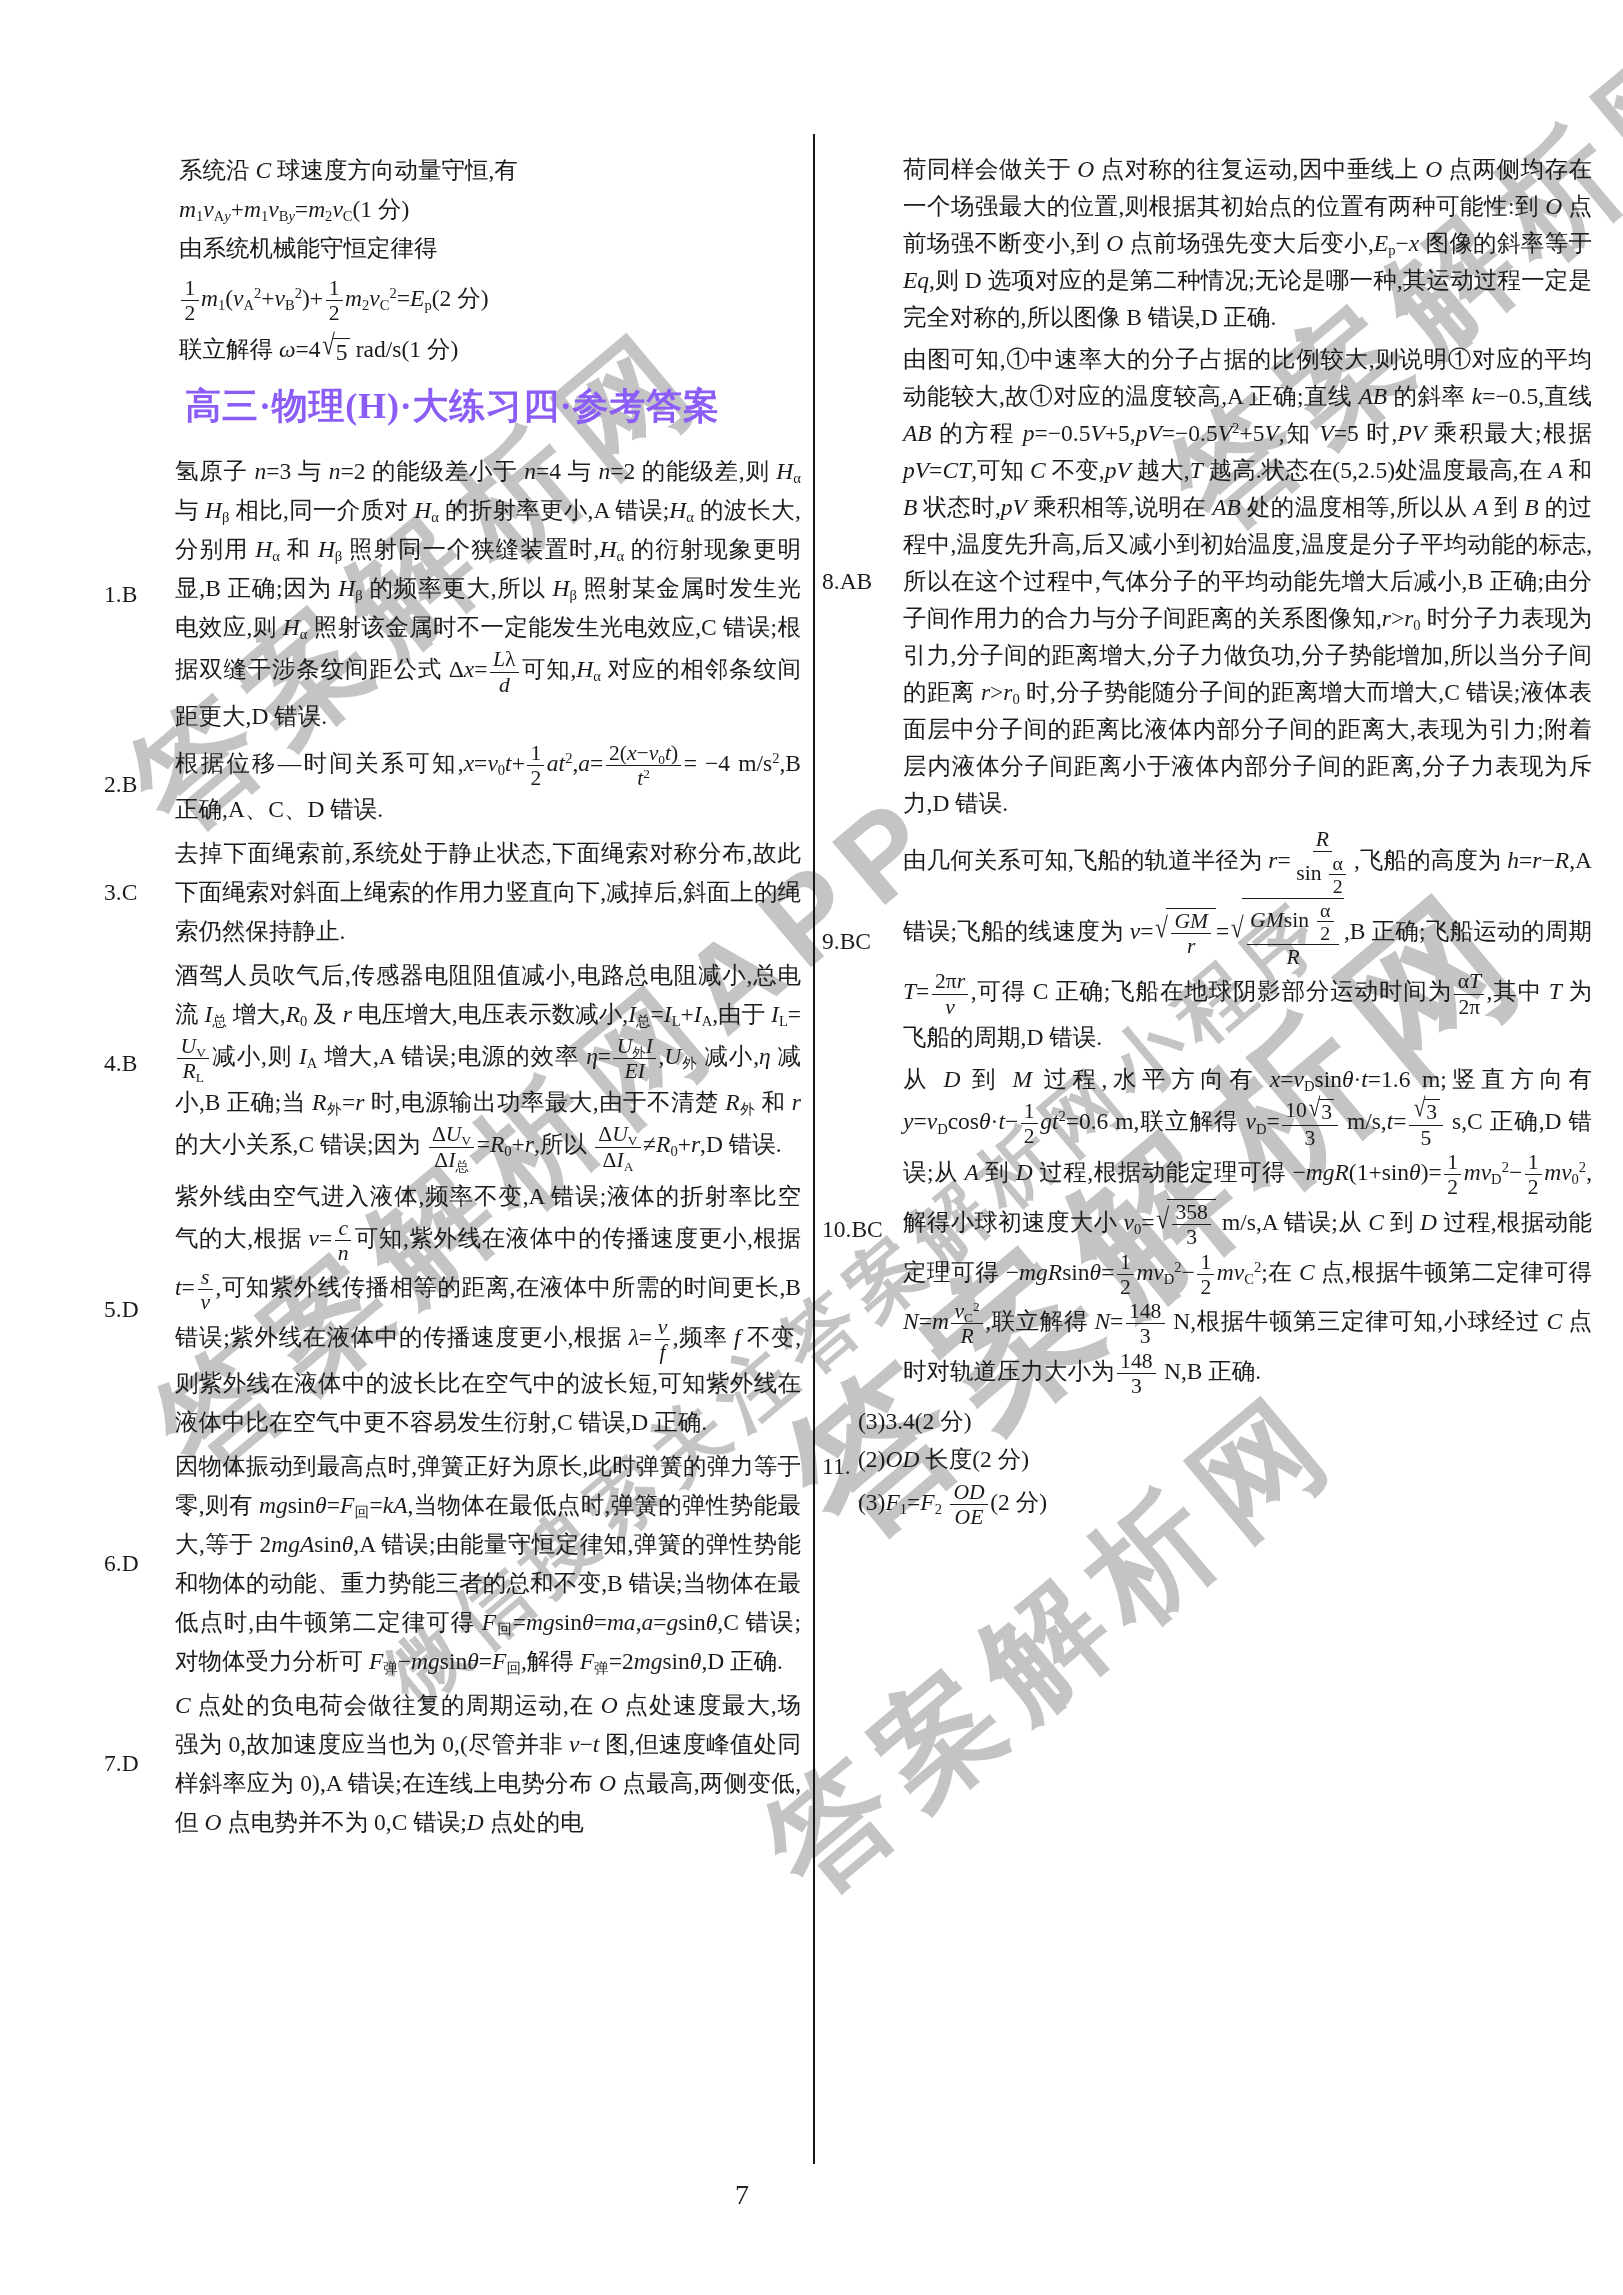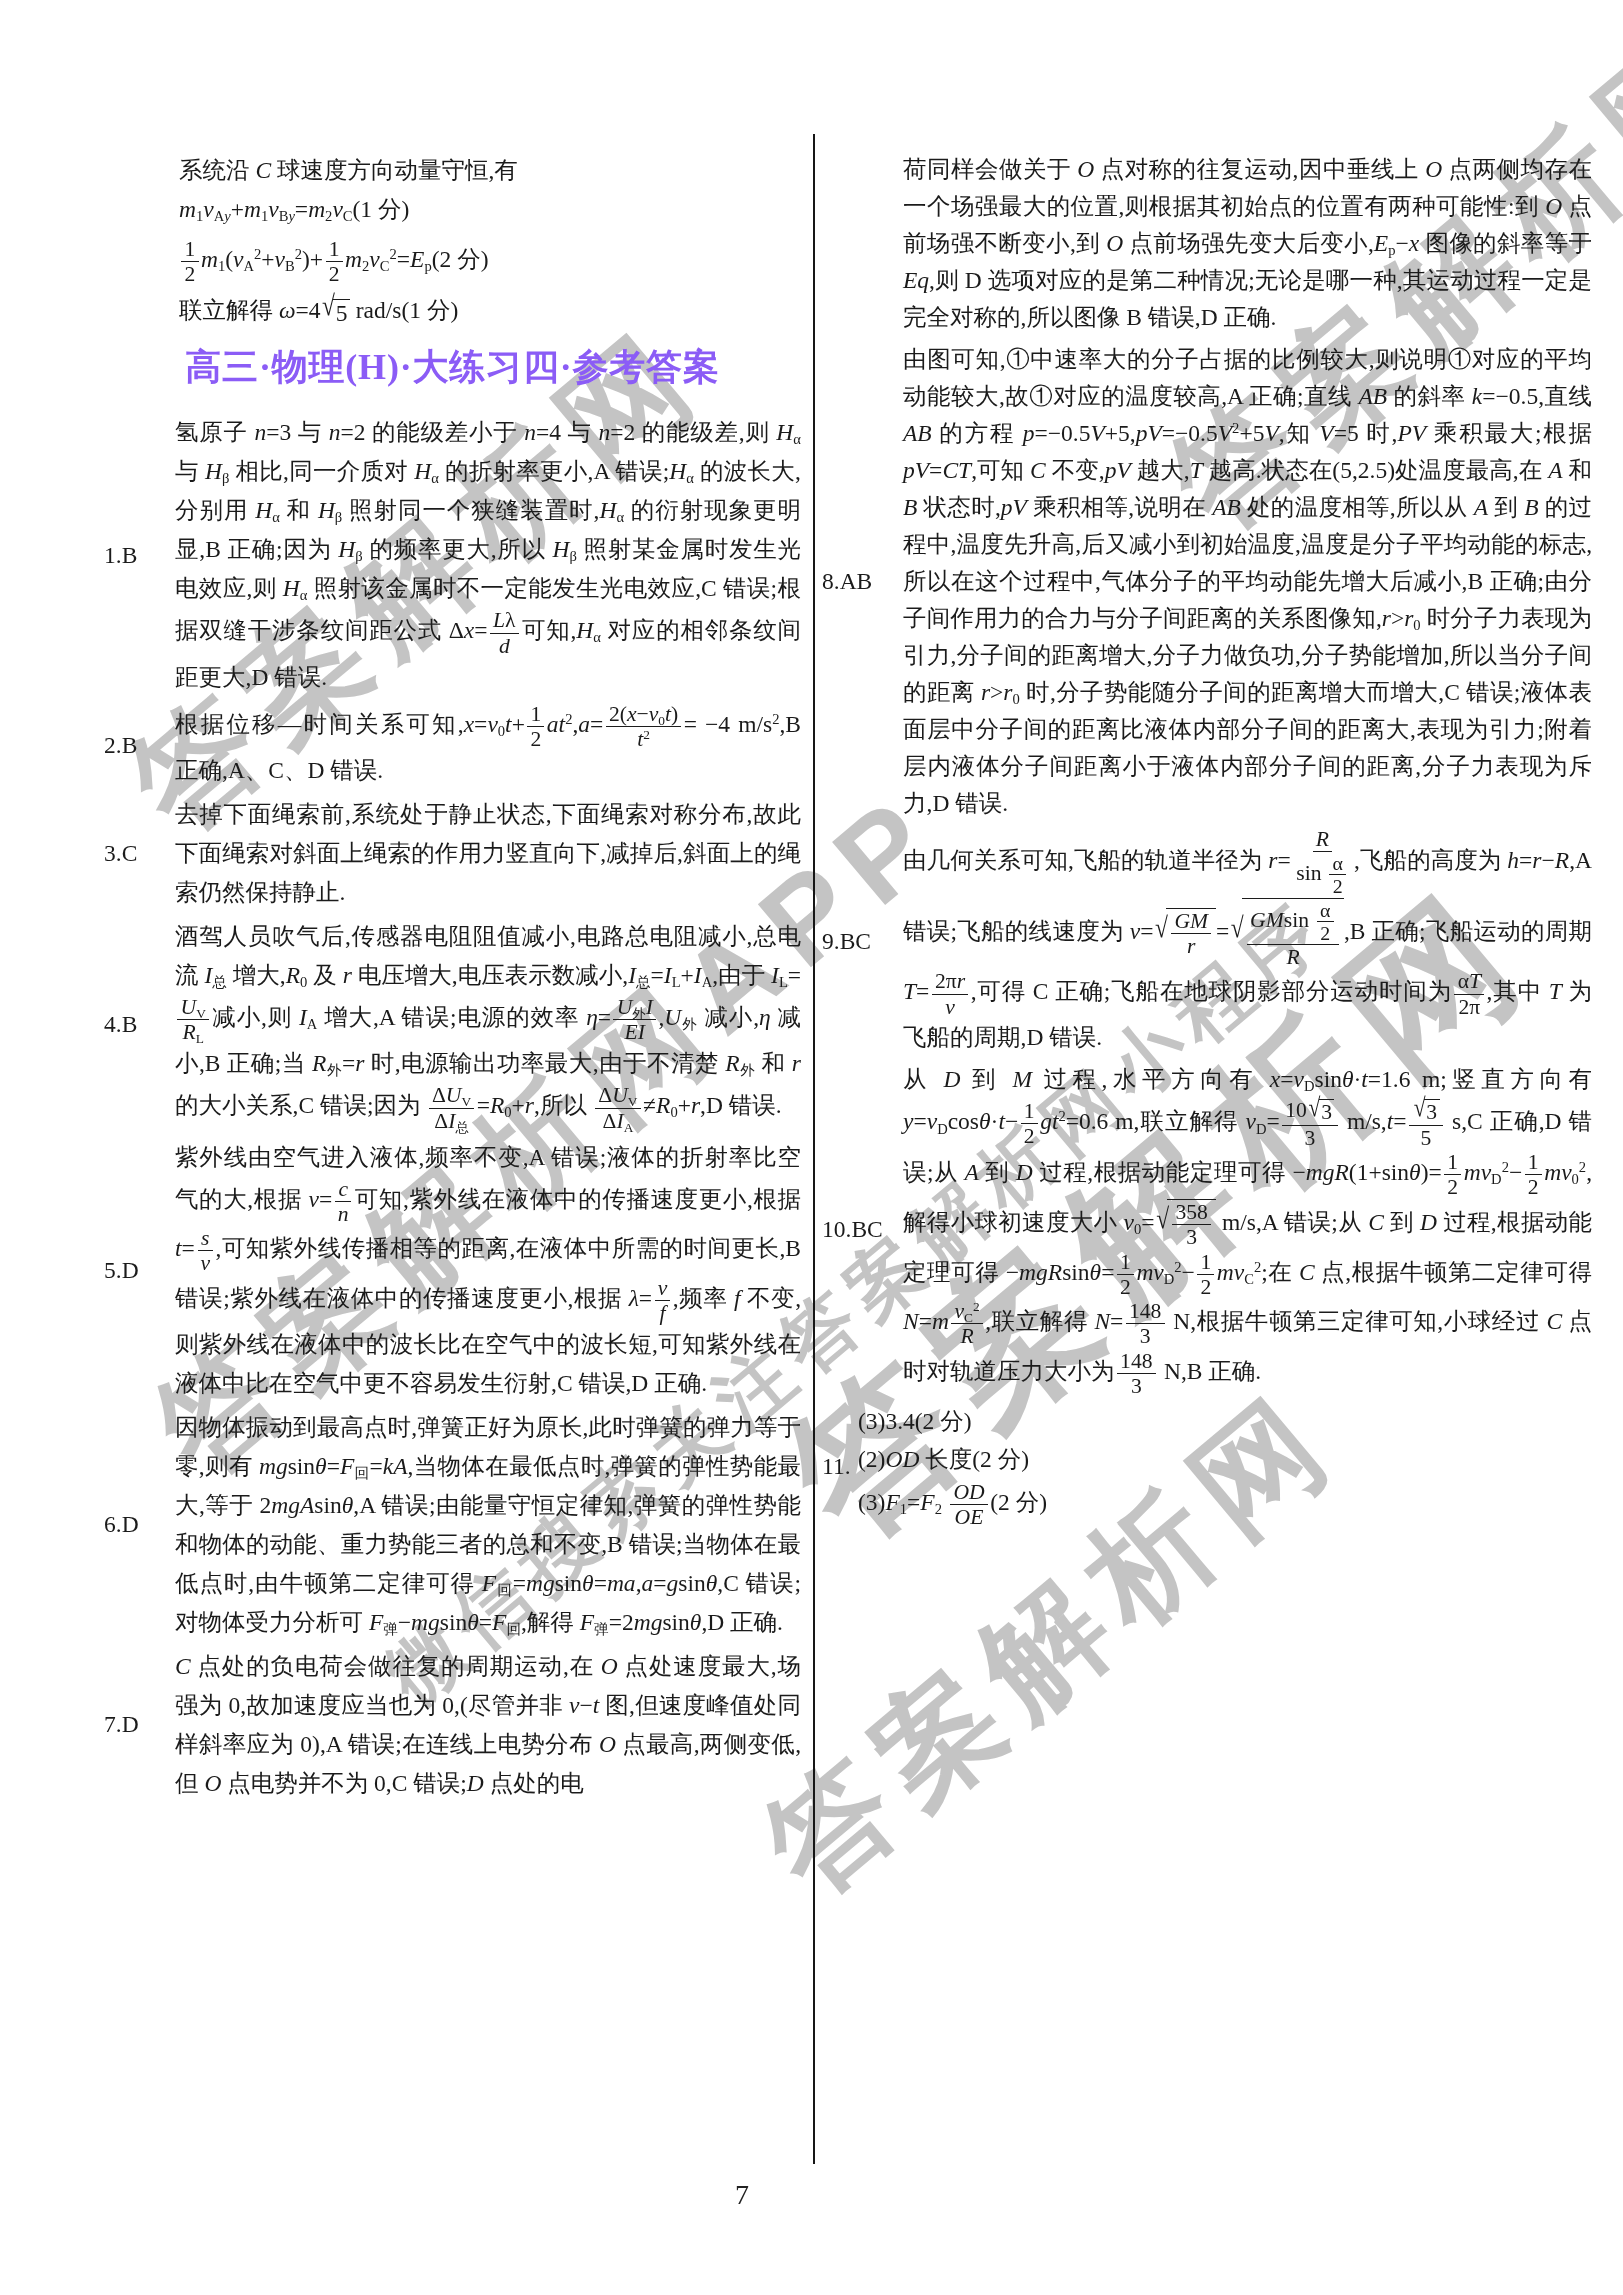--- a/index.html
+++ b/index.html
@@ -75,6 +75,7 @@
       <div class="cont-block">
         <div class="line">系统沿 <i>C</i> 球速度方向动量守恒,有</div>
         <div class="line"><i>m</i><sub>1</sub><i>v</i><sub>A<i>y</i></sub>+<i>m</i><sub>1</sub><i>v</i><sub>B<i>y</i></sub>=<i>m</i><sub>2</sub><i>v</i><sub>C</sub>(1 分)</div>
+        <div class="line">由系统机械能守恒定律得</div>
         <div class="line tall"><span class="fr">
               <b>1</b>
               <b>2</b>

